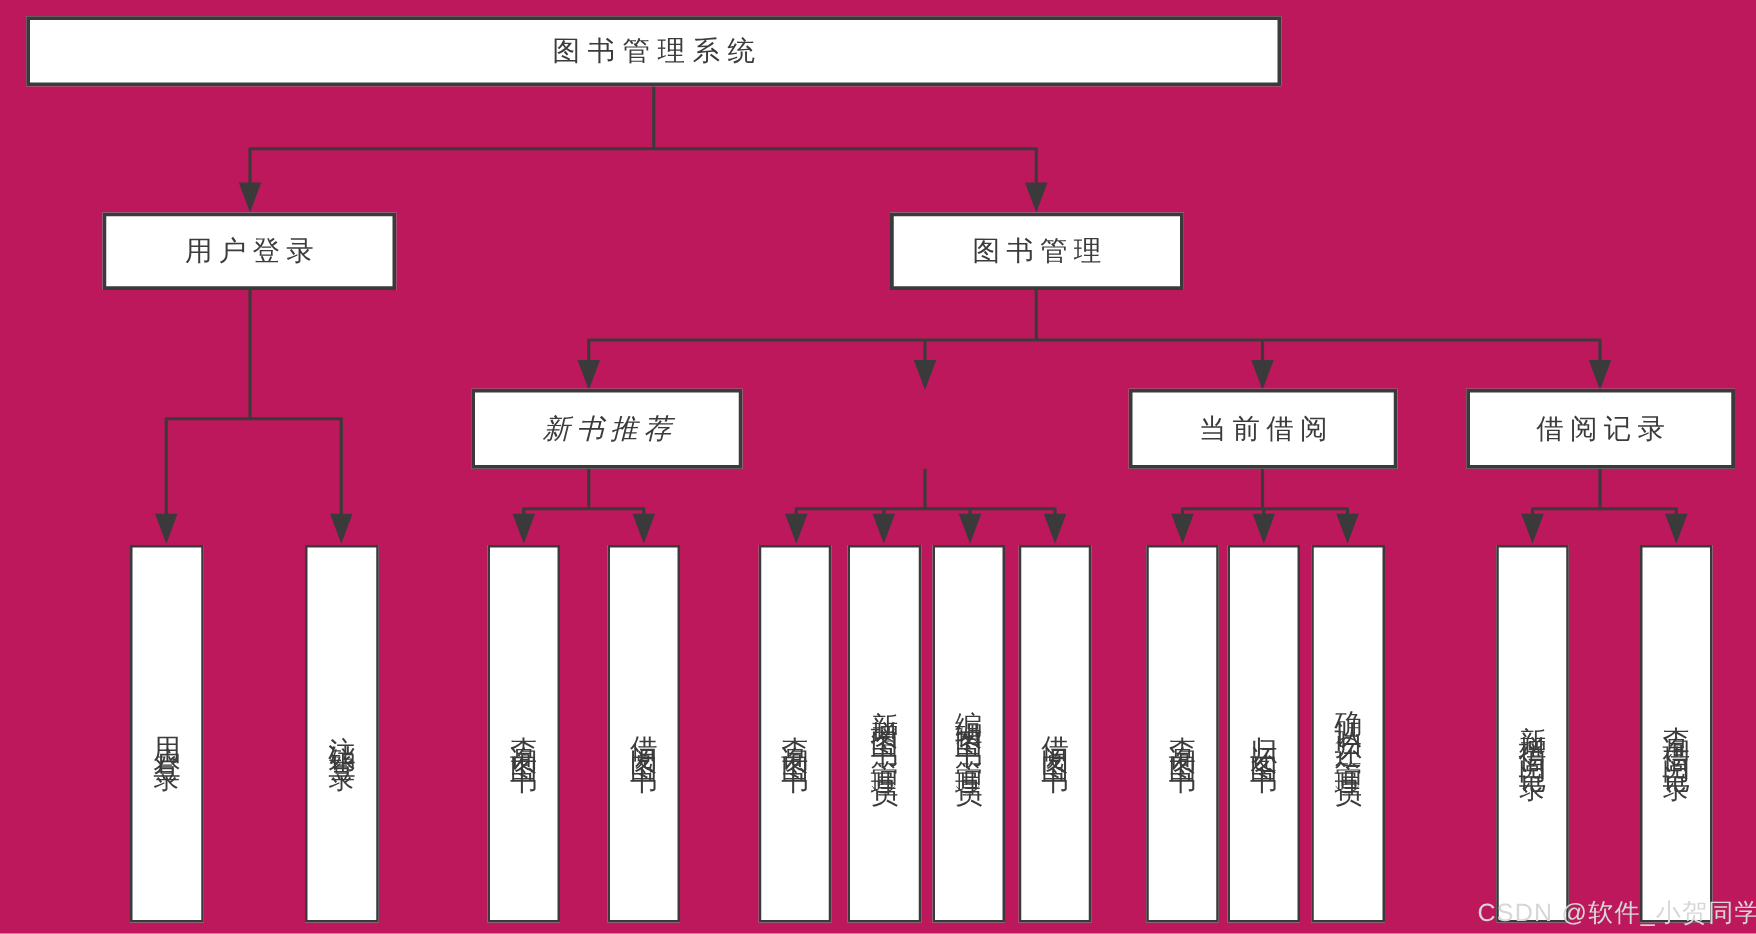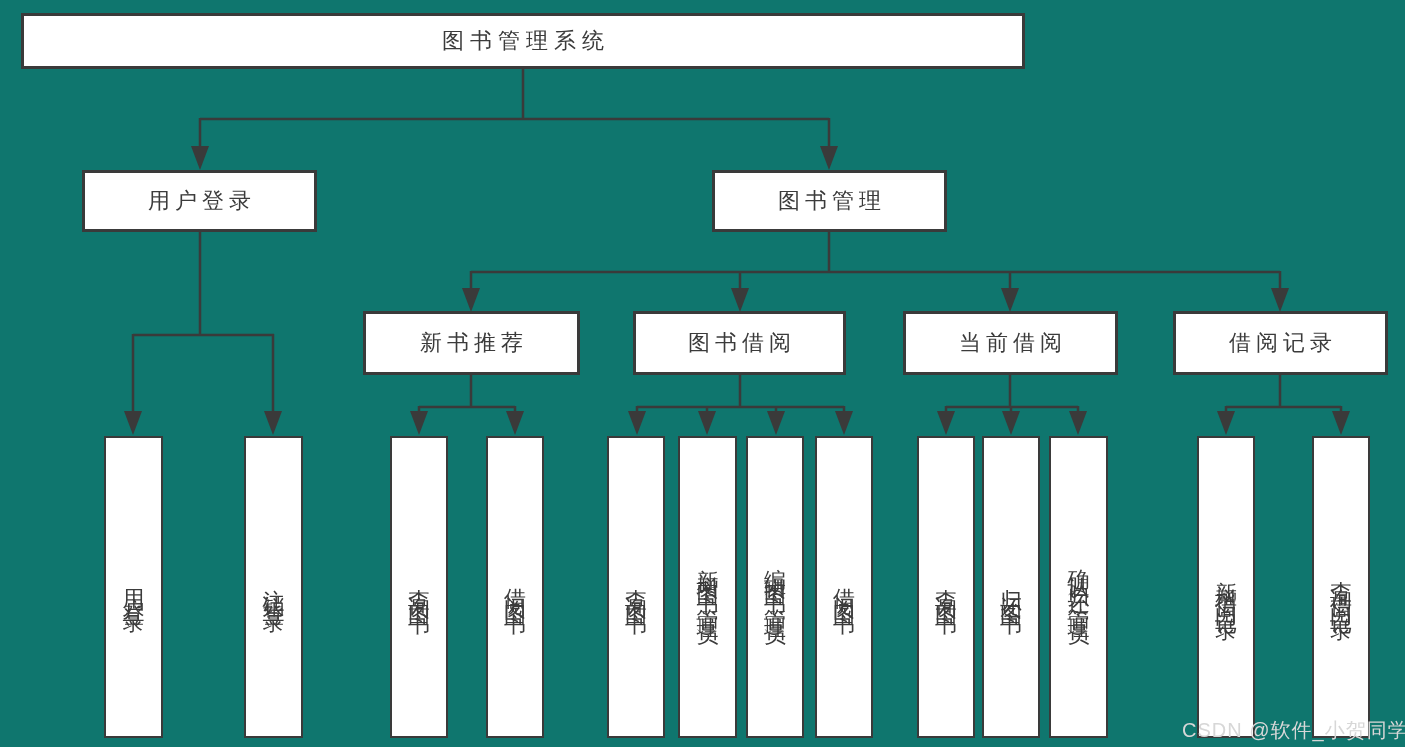--- a/index.html
+++ b/index.html
@@ -6,7 +6,7 @@
   #canvas{
     position:relative;
     width:1405px;height:747px;
-    background:#0f766e;
+    background:#be185d;
     font-family:"Liberation Sans", sans-serif;
     overflow:hidden;
   }

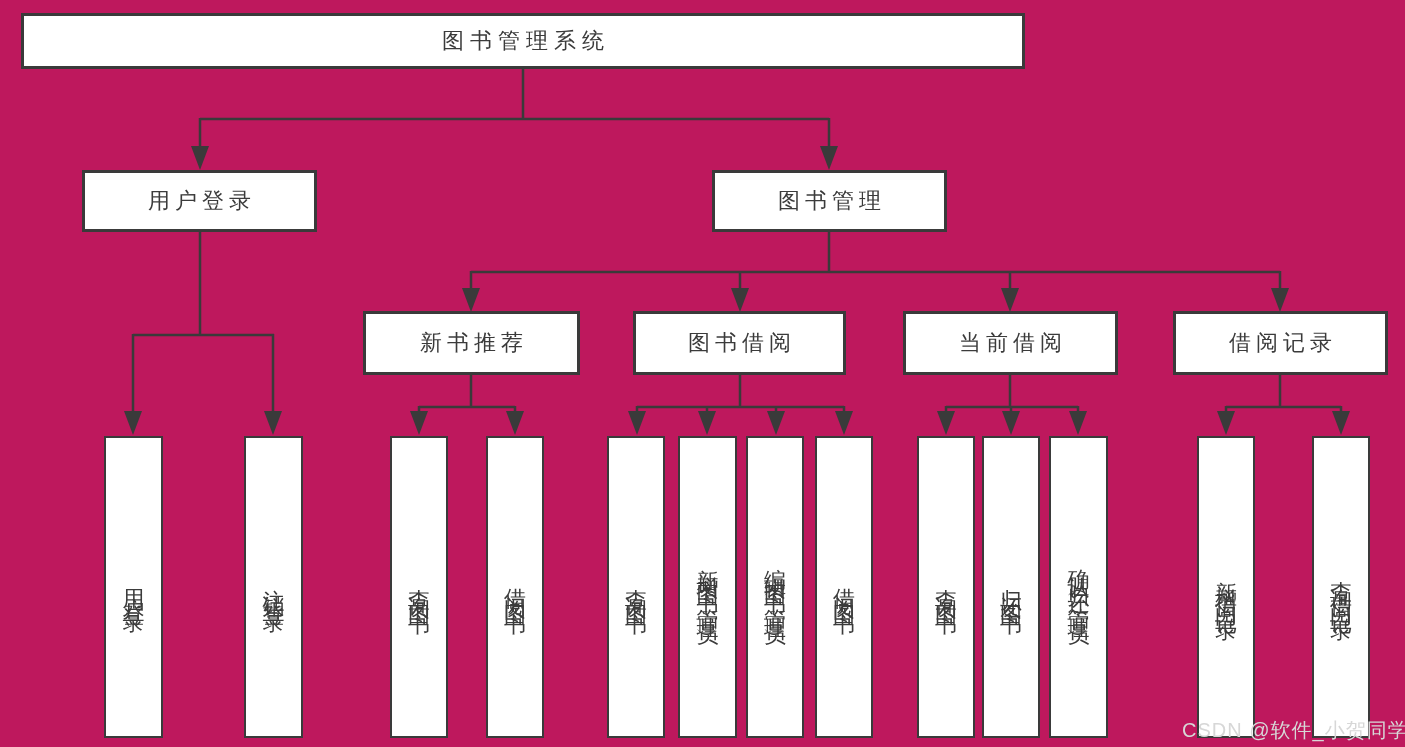--- a/index.html
+++ b/index.html
@@ -101,7 +101,7 @@
   <div class="node" style="left:82px;top:170px;width:235px;height:62px;">用户登录</div>
   <div class="node" style="left:712px;top:170px;width:235px;height:62px;">图书管理</div>
 
-  <div class="node" style="left:363px;top:311px;width:217px;height:64px;">新书推荐</div>
+  <div class="node" style="left:377px;top:311px;width:217px;height:64px;font-style:italic;">新书推荐</div>
   <div class="node" style="left:633px;top:311px;width:213px;height:64px;">图书借阅</div>
   <div class="node" style="left:903px;top:311px;width:215px;height:64px;font-family:Liberation Mono, monospace;">当前借阅</div>
   <div class="node" style="left:1173px;top:311px;width:215px;height:64px;">借阅记录</div>

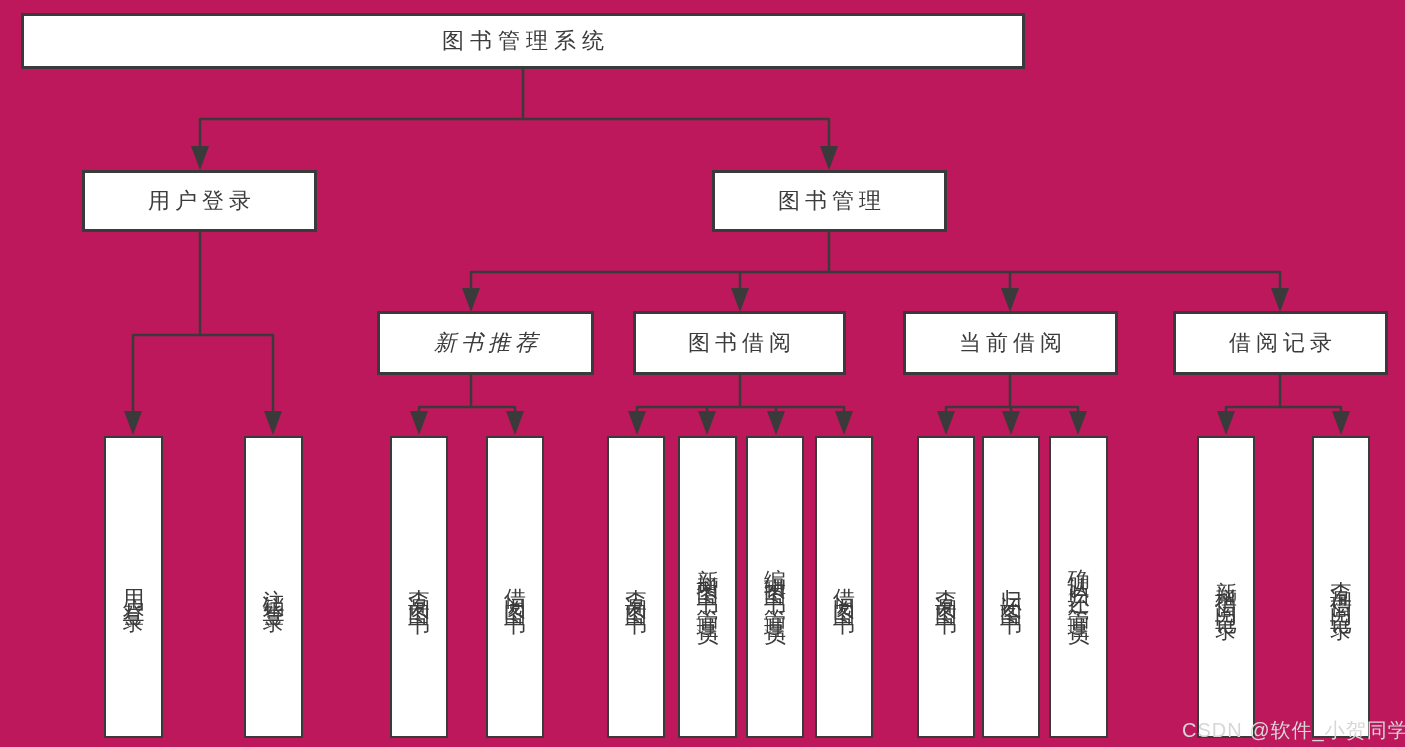--- a/index.html
+++ b/index.html
@@ -102,7 +102,6 @@
   <div class="node" style="left:712px;top:170px;width:235px;height:62px;">图书管理</div>
 
   <div class="node" style="left:377px;top:311px;width:217px;height:64px;font-style:italic;">新书推荐</div>
-  <div class="node" style="left:633px;top:311px;width:213px;height:64px;">图书借阅</div>
   <div class="node" style="left:903px;top:311px;width:215px;height:64px;font-family:Liberation Mono, monospace;">当前借阅</div>
   <div class="node" style="left:1173px;top:311px;width:215px;height:64px;">借阅记录</div>
 

